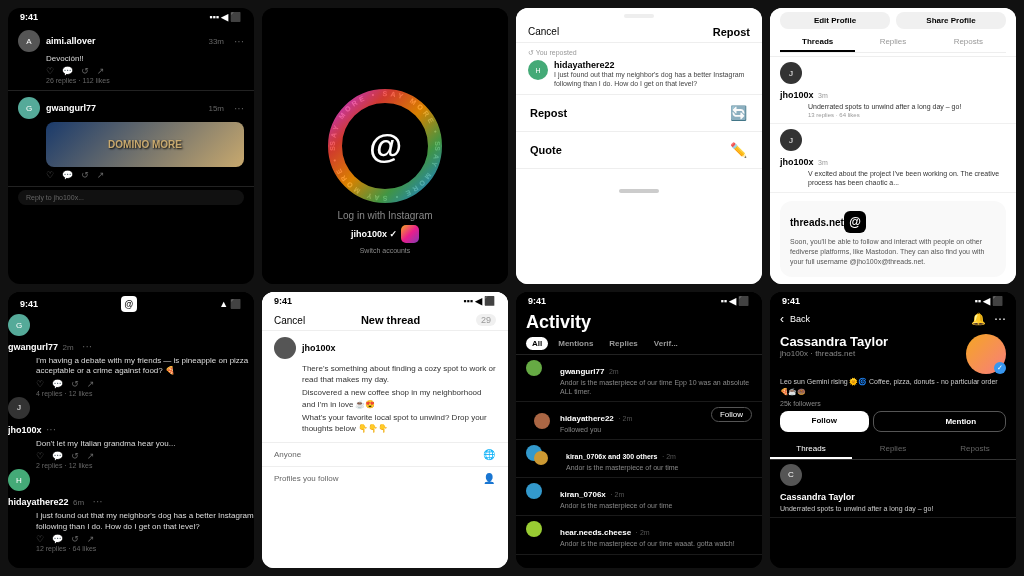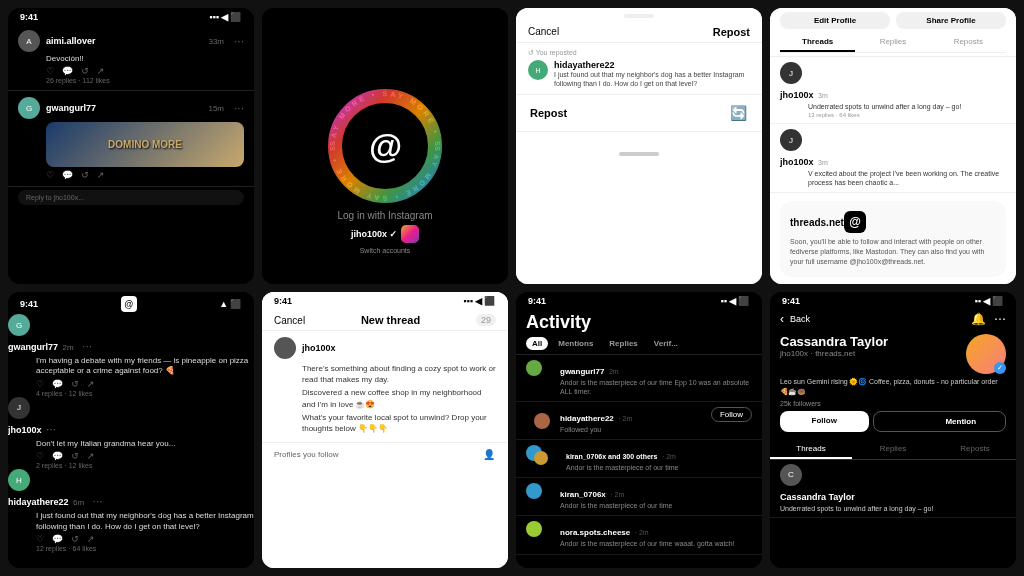--- a/index.html
+++ b/index.html
@@ -256,6 +256,10 @@
       <span class="sheet-option-label">Repost</span>
       <span class="sheet-option-icon">🔄</span>
     </div>
+    <div class="sheet-option">
+      <span class="sheet-option-label">Quote</span>
+      <span class="sheet-option-icon">✏️</span>
+    </div>
     <div style="height:20px;background:#fff;"></div>
     <div style="width:40px;height:4px;background:#ccc;border-radius:2px;margin:0 auto 6px;"></div>
   </div>

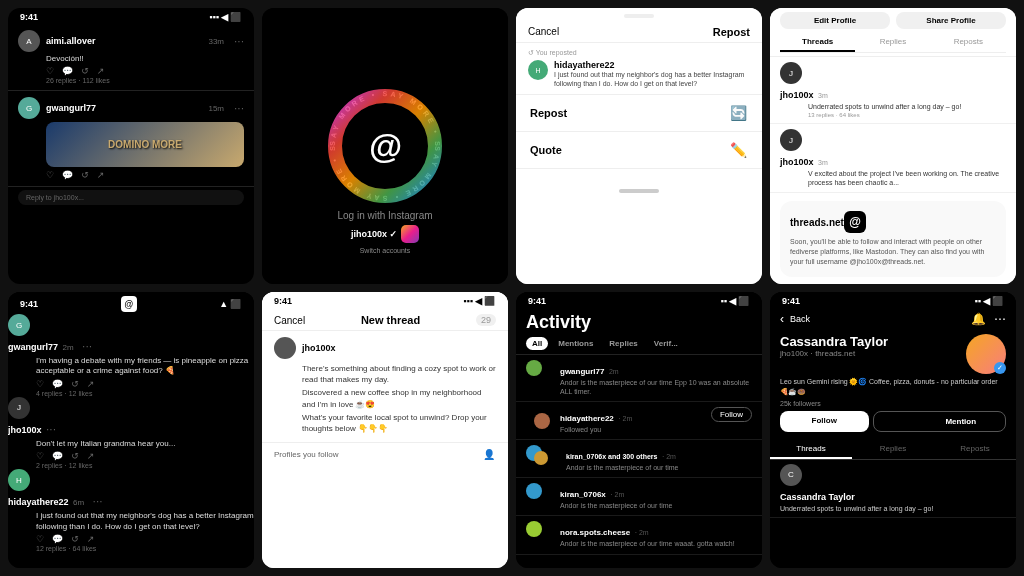--- a/index.html
+++ b/index.html
@@ -383,6 +383,10 @@
       <div class="new-thread-text">What's your favorite local spot to unwind? Drop your thoughts below 👇👇👇</div>
     </div>
     <div class="audience-option">
+      <span>Anyone</span>
+      <span class="audience-icon">🌐</span>
+    </div>
+    <div class="audience-option">
       <span>Profiles you follow</span>
       <span class="audience-icon">👤</span>
     </div>

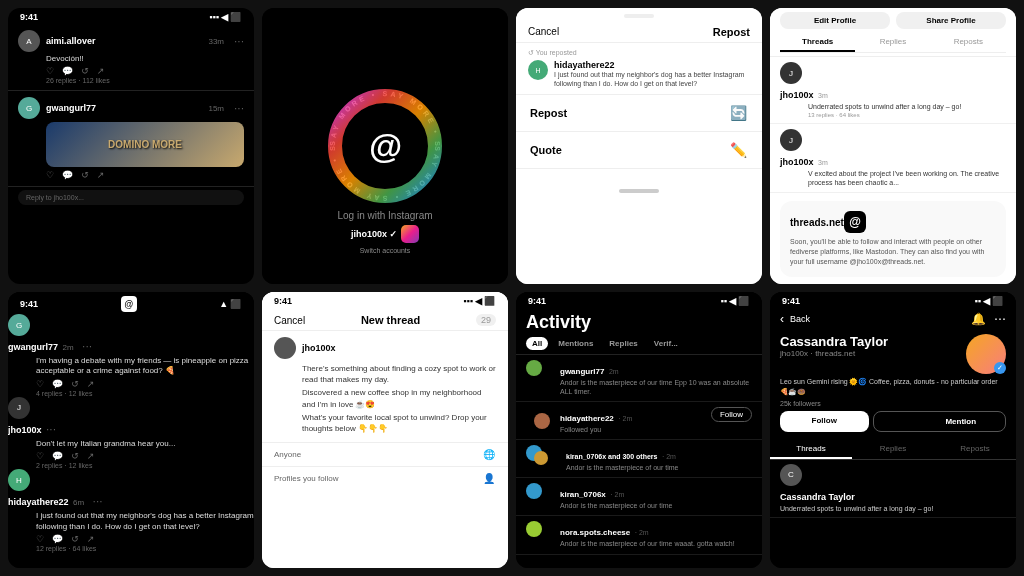--- a/index.html
+++ b/index.html
@@ -453,7 +453,7 @@
         <div class="act-avatar" style="background:#9c3;top:0;left:0;width:16px;height:16px;border-radius:50%;position:absolute;"></div>
       </div>
       <div class="act-info">
-        <span class="act-username">nora.spots.cheese</span>
+        <span class="act-username">hear.needs.cheese</span>
         <span class="act-time"> · 2m</span>
         <div class="act-text">Andor is the masterpiece of our time waaat. gotta watch!</div>
       </div>

